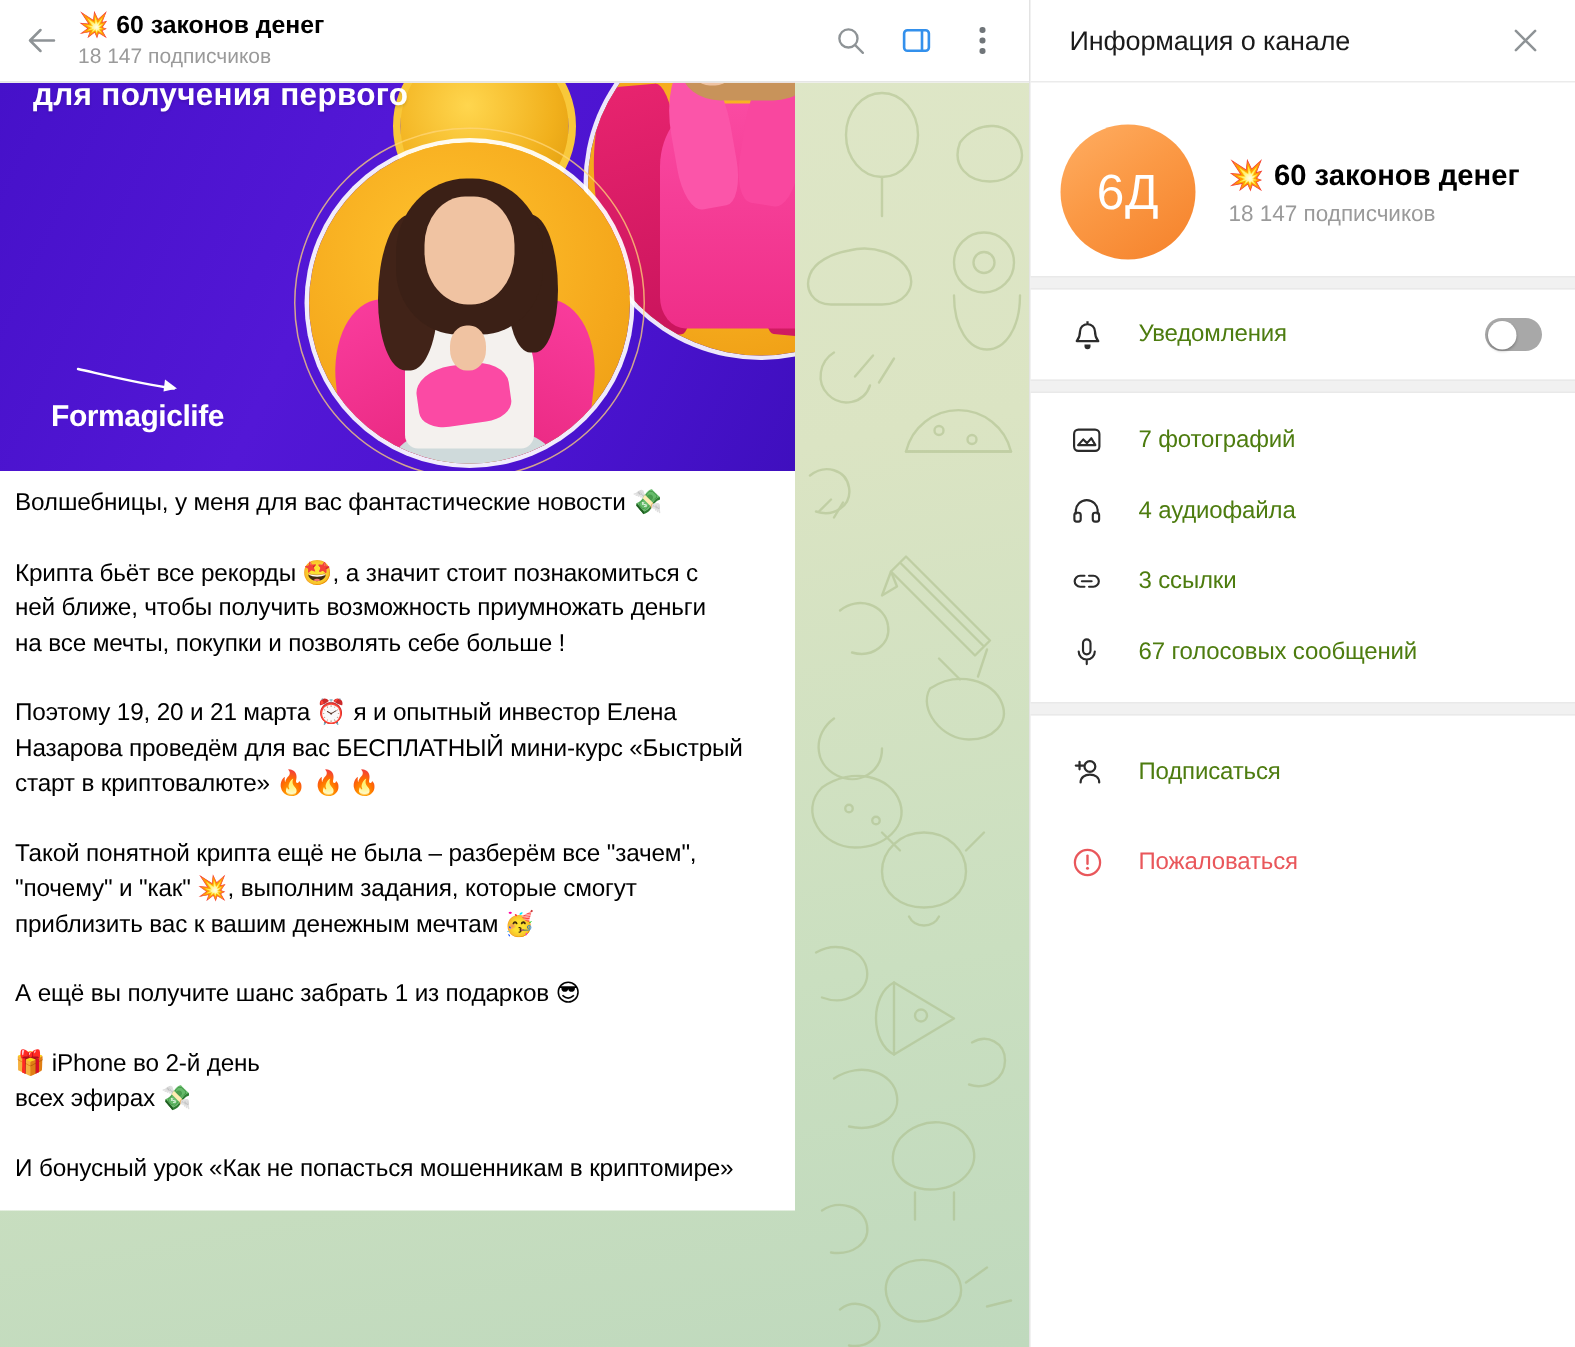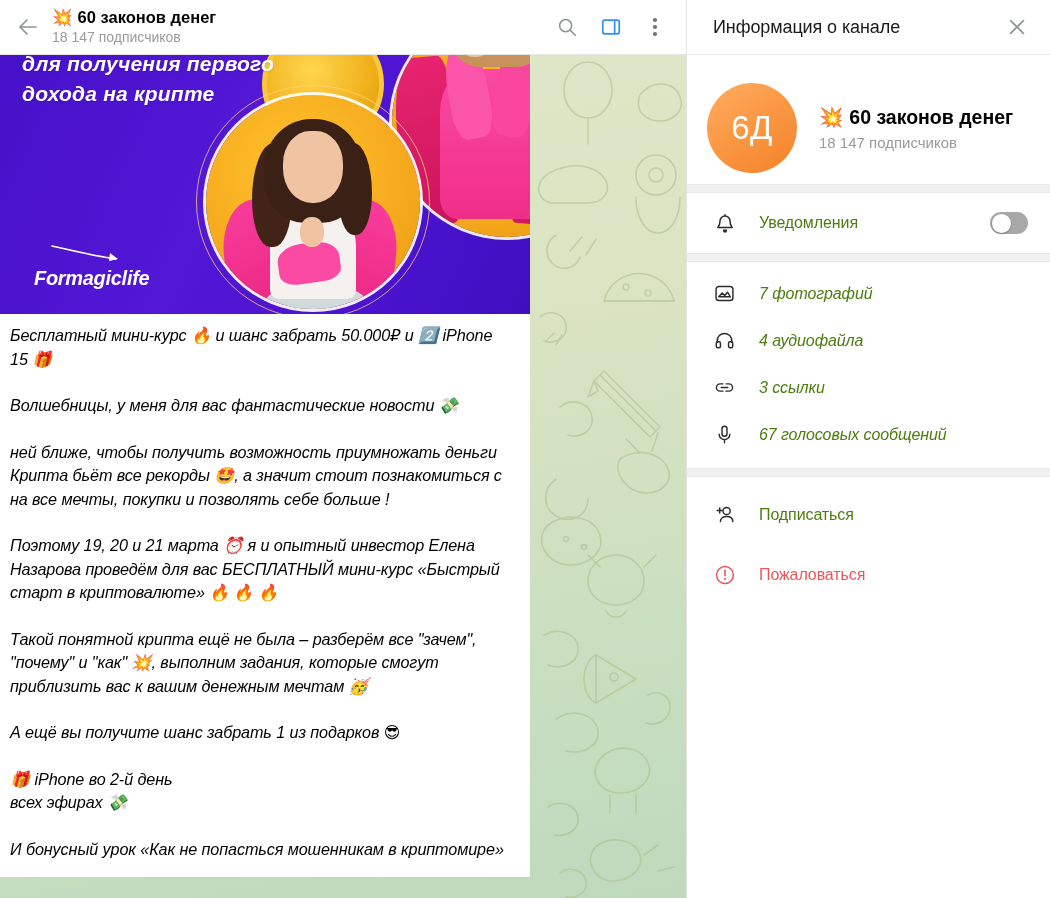--- a/index.html
+++ b/index.html
@@ -56,7 +56,6 @@
     position: absolute; top: 55px; left: 0; right: 0; bottom: 0;
     background: linear-gradient(170deg, #dfe7c8 0%, #dbe4c3 35%, #cadfc0 72%, #bfd9bd 100%);
     overflow: hidden;
-    font-style: italic;
   }
   .doodles { position: absolute; inset: 0; opacity: .5; }
 

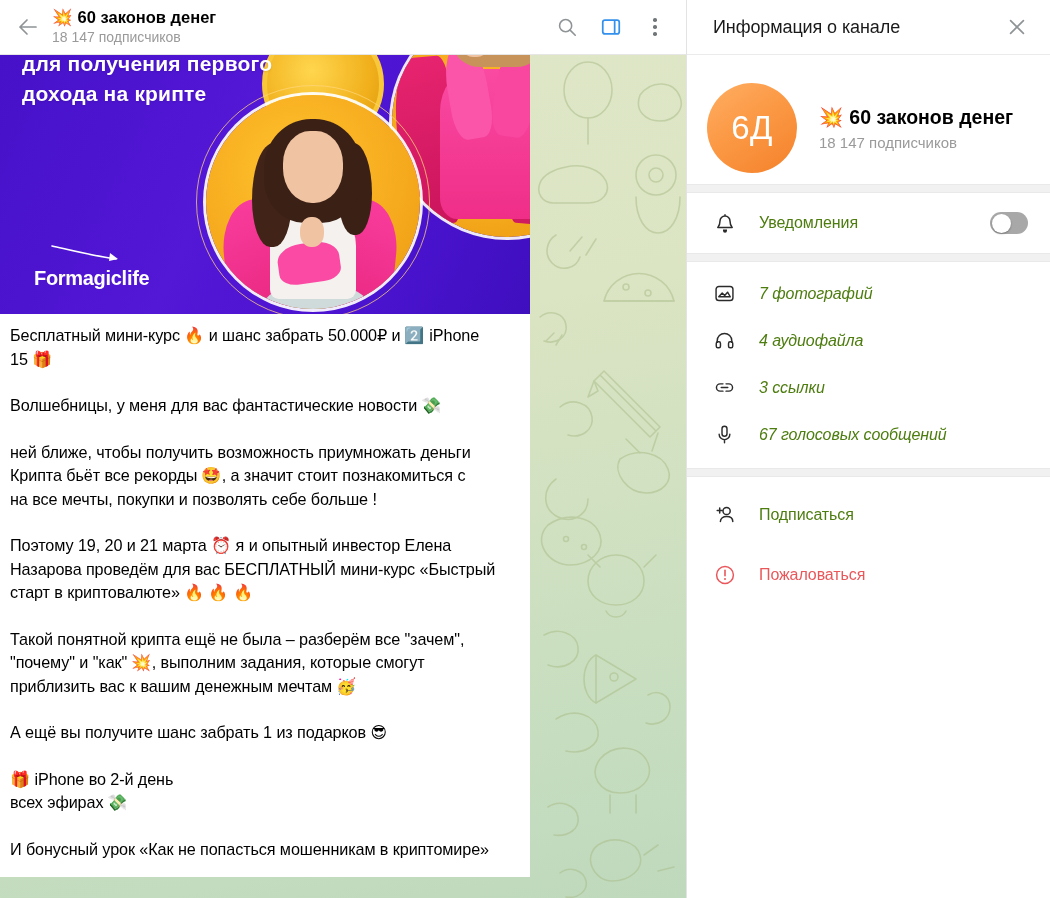--- a/index.html
+++ b/index.html
@@ -331,7 +331,6 @@
           </div>
           <div class="photo-head">
             <div>для получения первого</div>
-            <div>дохода на крипте</div>
           </div>
           <svg class="brand-swoosh" viewBox="0 0 78 18">
             <path d="M2 2C20 6 44 12 66 15" fill="none" stroke="#fff" stroke-width="1.6" stroke-linecap="round"></path>

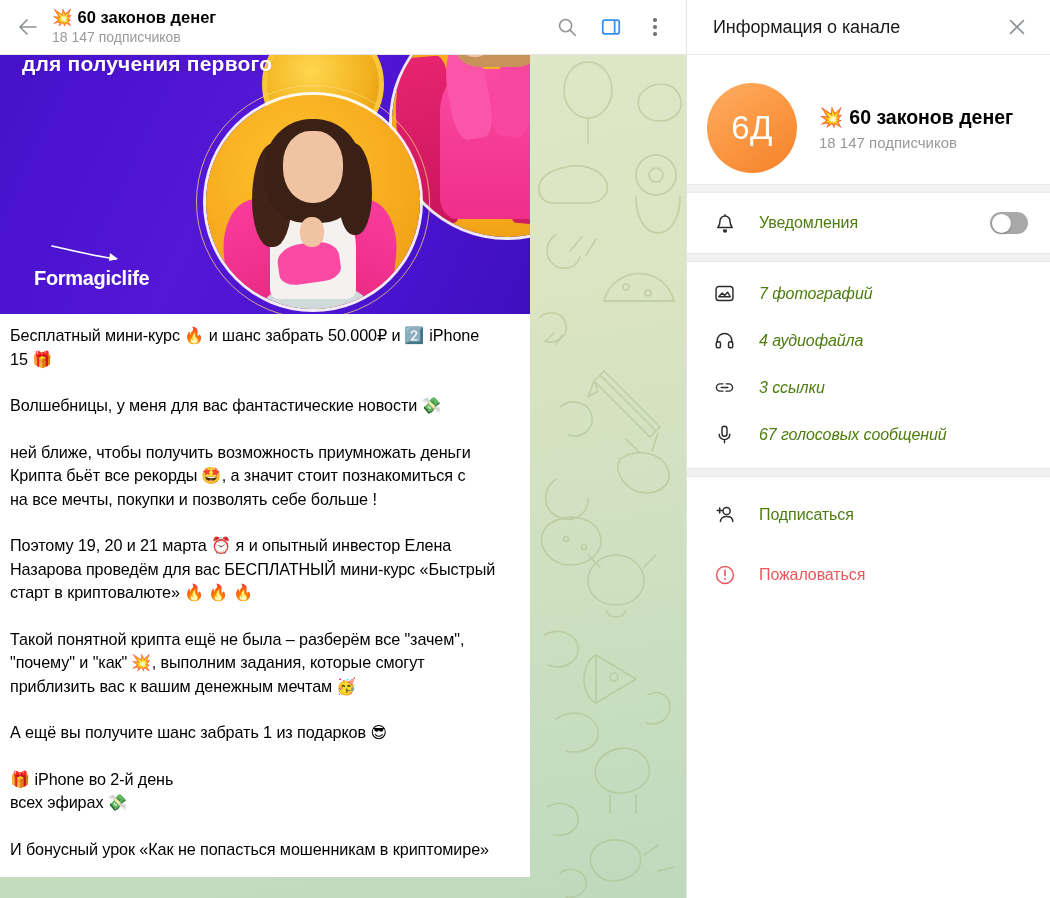--- a/index.html
+++ b/index.html
@@ -201,7 +201,7 @@
   .row .ic { width: 46px; flex: 0 0 46px; display: flex; align-items: center; }
   .row .lbl { flex: 1 1 auto; font-size: 16px; color: #4d7c0f; letter-spacing: -0.1px; }
   .row.danger .lbl { color: #e9575b; }
-  .media-row { height: 47px; font-style: italic; }
+  .media-row { height: 47px; }
   .toggle {
     width: 38px; height: 22px; border-radius: 11px; background: #a8a8a8;
     position: relative; flex: 0 0 38px;

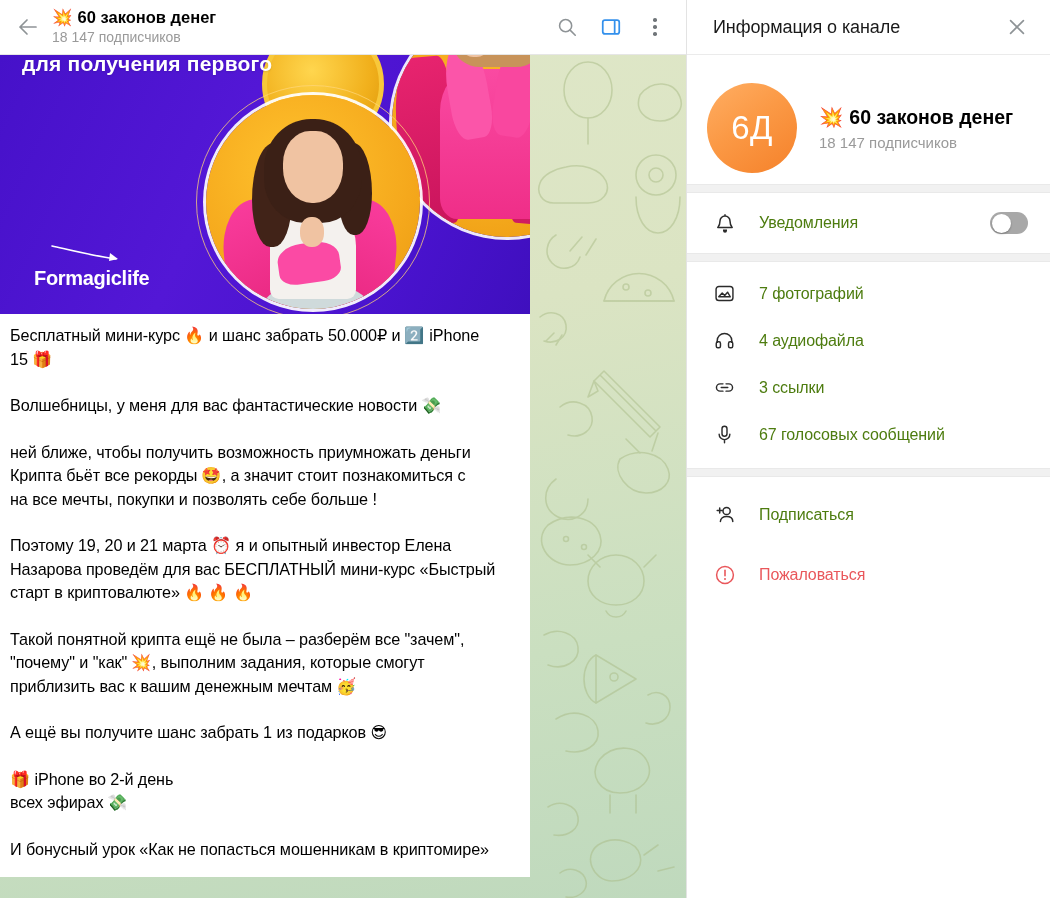--- a/index.html
+++ b/index.html
@@ -341,10 +341,6 @@
 
         <div class="msg-text">
           <p class="lines">
-            <span>Бесплатный мини-курс 🔥 и шанс забрать 50.000₽ и 2️⃣ iPhone</span>
-            <span>15 🎁</span>
-          </p>
-          <p class="lines">
             <span>Волшебницы, у меня для вас фантастические новости 💸</span>
           </p>
           <p class="lines">

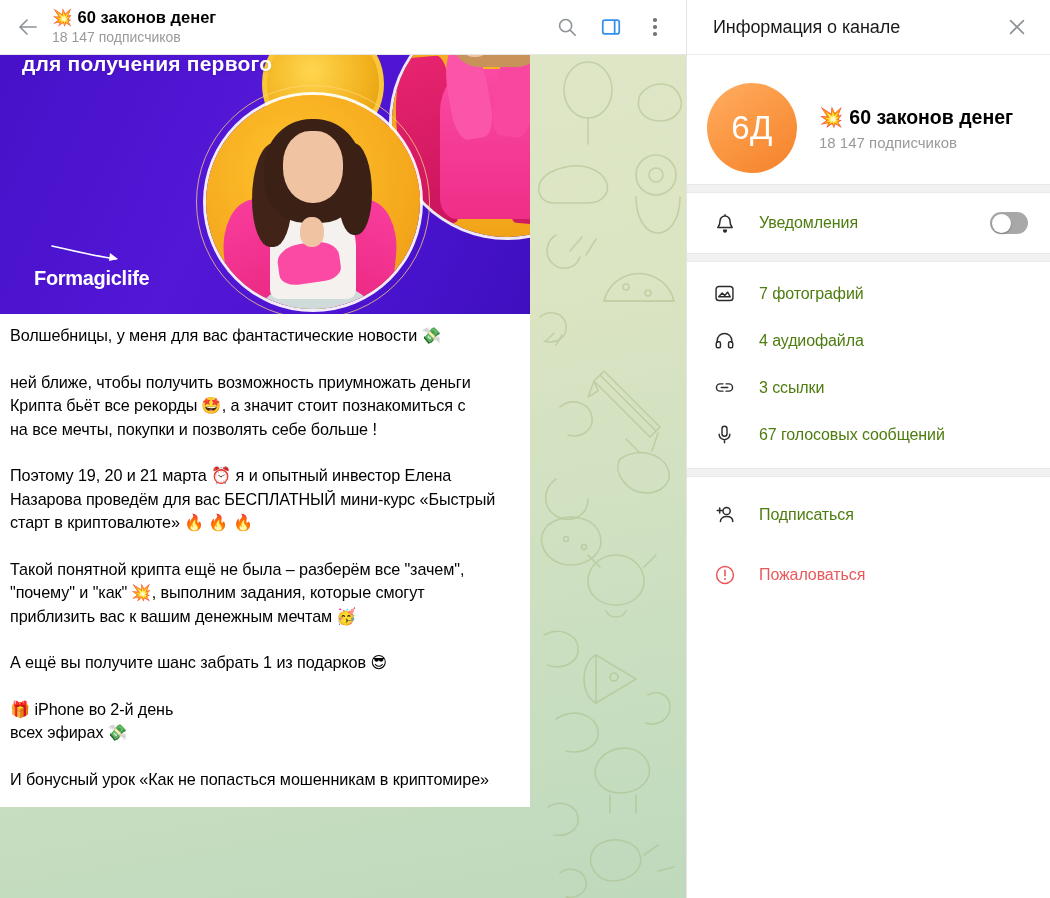--- a/index.html
+++ b/index.html
@@ -344,8 +344,8 @@
             <span>Волшебницы, у меня для вас фантастические новости 💸</span>
           </p>
           <p class="lines">
+            <span>Крипта бьёт все рекорды 🤩, а значит стоит познакомиться с</span>
             <span>ней ближе, чтобы получить возможность приумножать деньги</span>
-            <span>Крипта бьёт все рекорды 🤩, а значит стоит познакомиться с</span>
             <span>на все мечты, покупки и позволять себе больше !</span>
           </p>
           <p class="lines">

